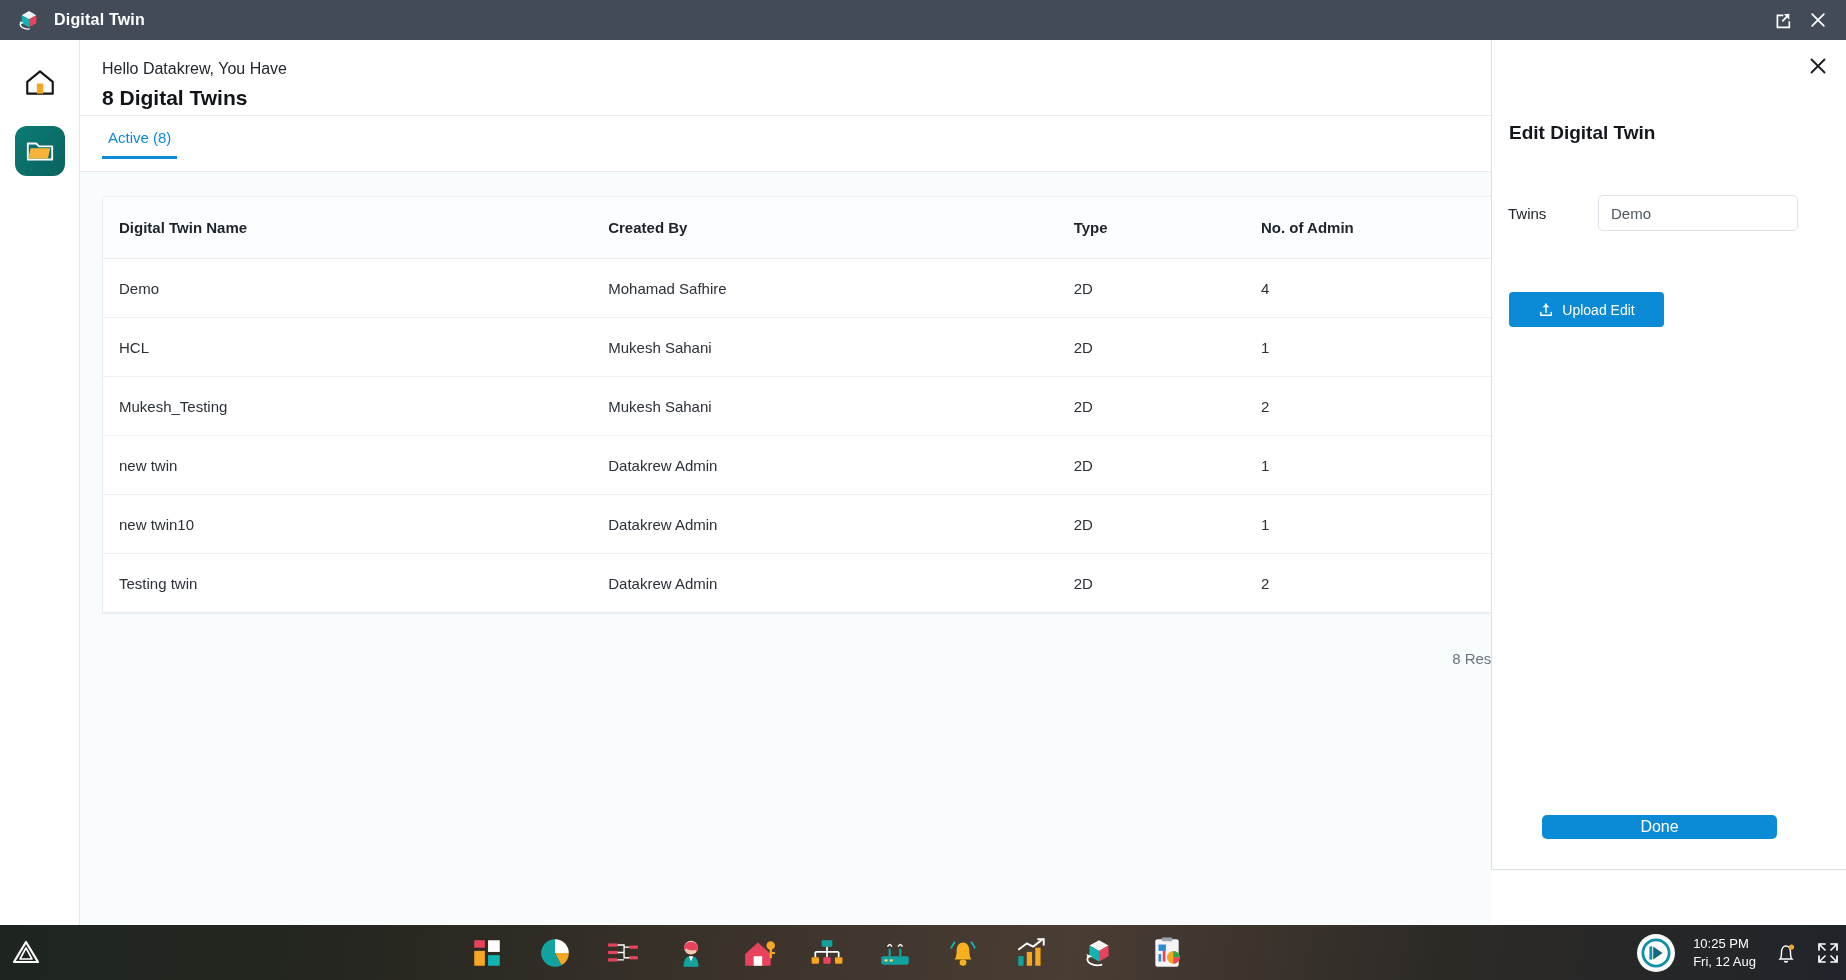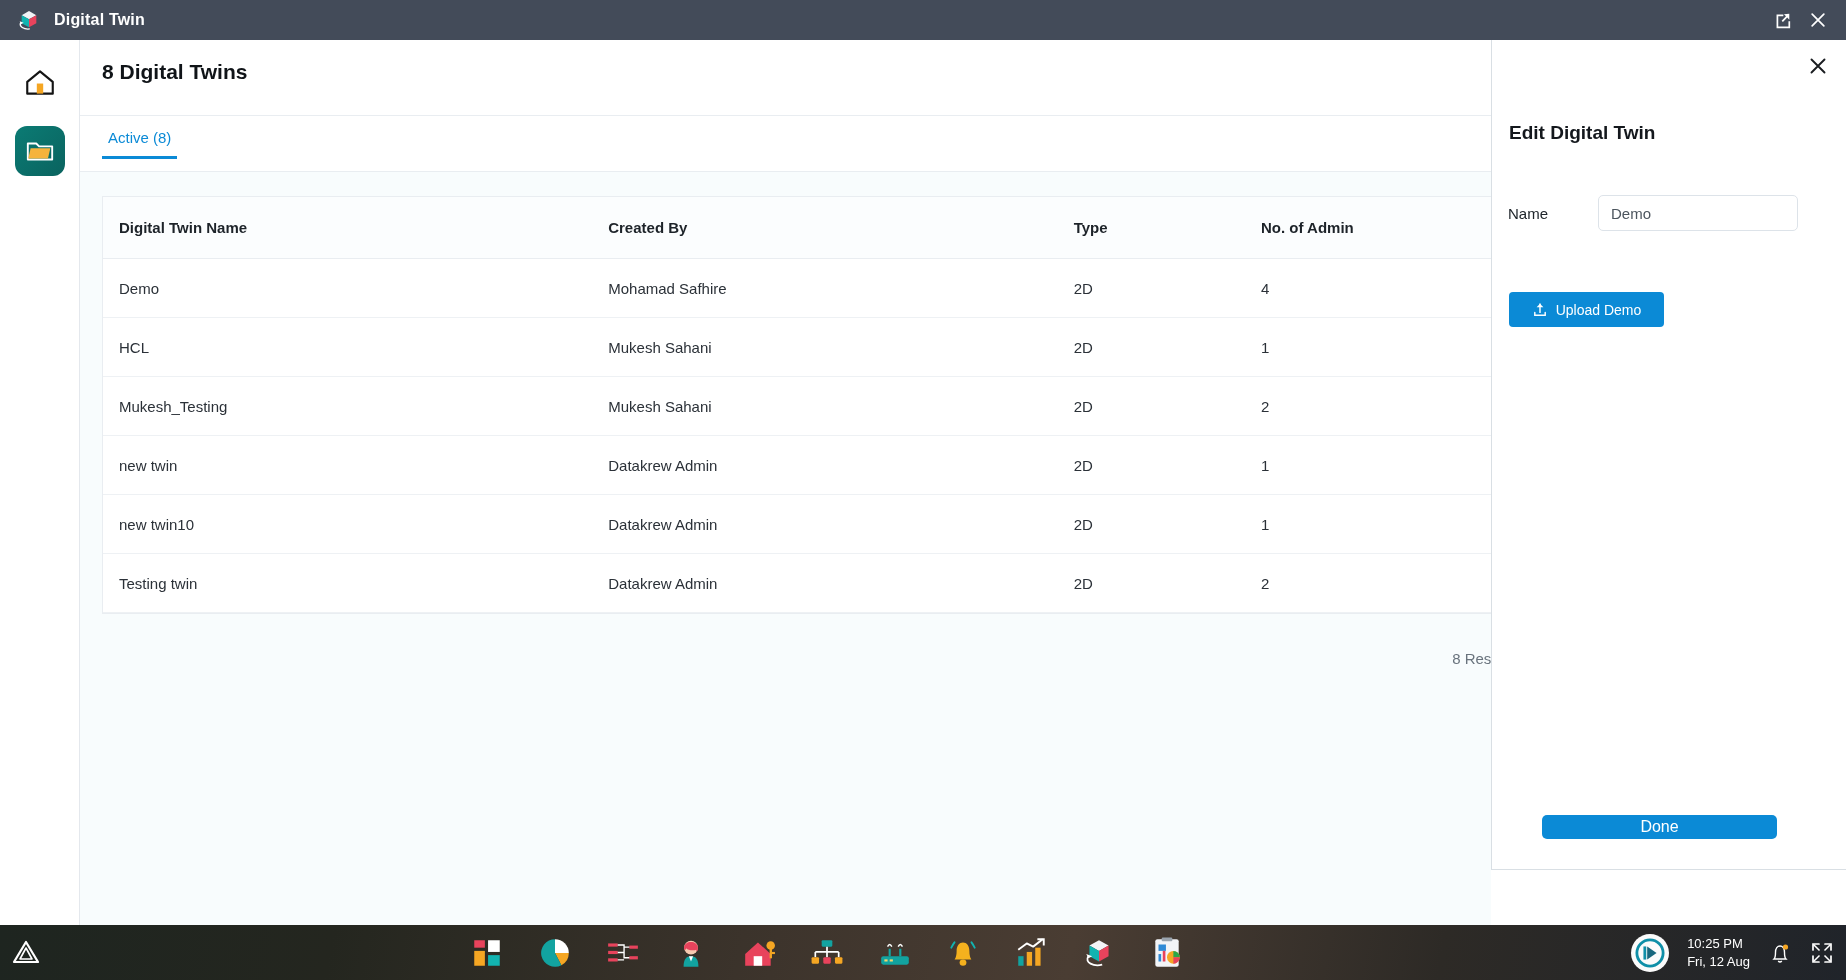--- a/index.html
+++ b/index.html
@@ -200,6 +200,7 @@
   <div class="content">
 
     <div class="page-head">
+      <div class="greet">Hello Datakrew, You Have</div>
       <div class="page-title">8 Digital Twins</div>
     </div>
 

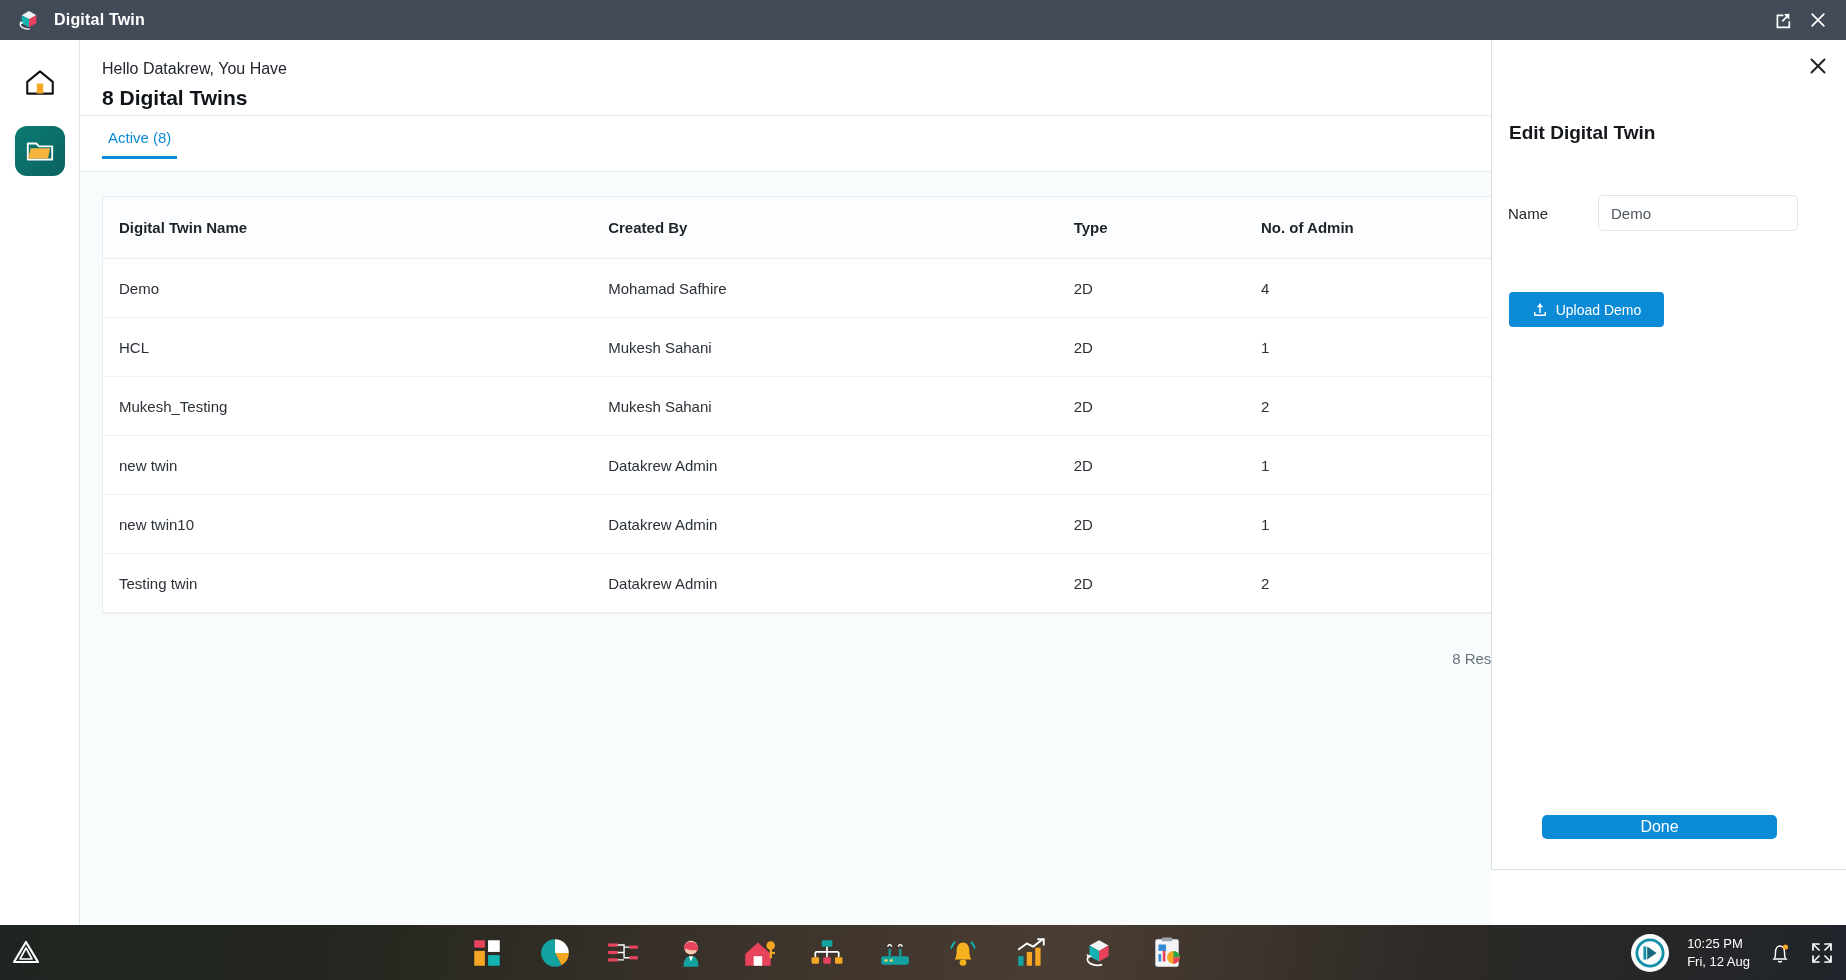--- a/index.html
+++ b/index.html
@@ -345,7 +345,7 @@
       <div class="drawer-title">Edit Digital Twin</div>
 
       <div class="field-row">
-        <span class="field-label">Name</span>
+        <span class="field-label">Twins</span>
         <input class="field-input" type="text" value="Demo" style="">
       </div>
 

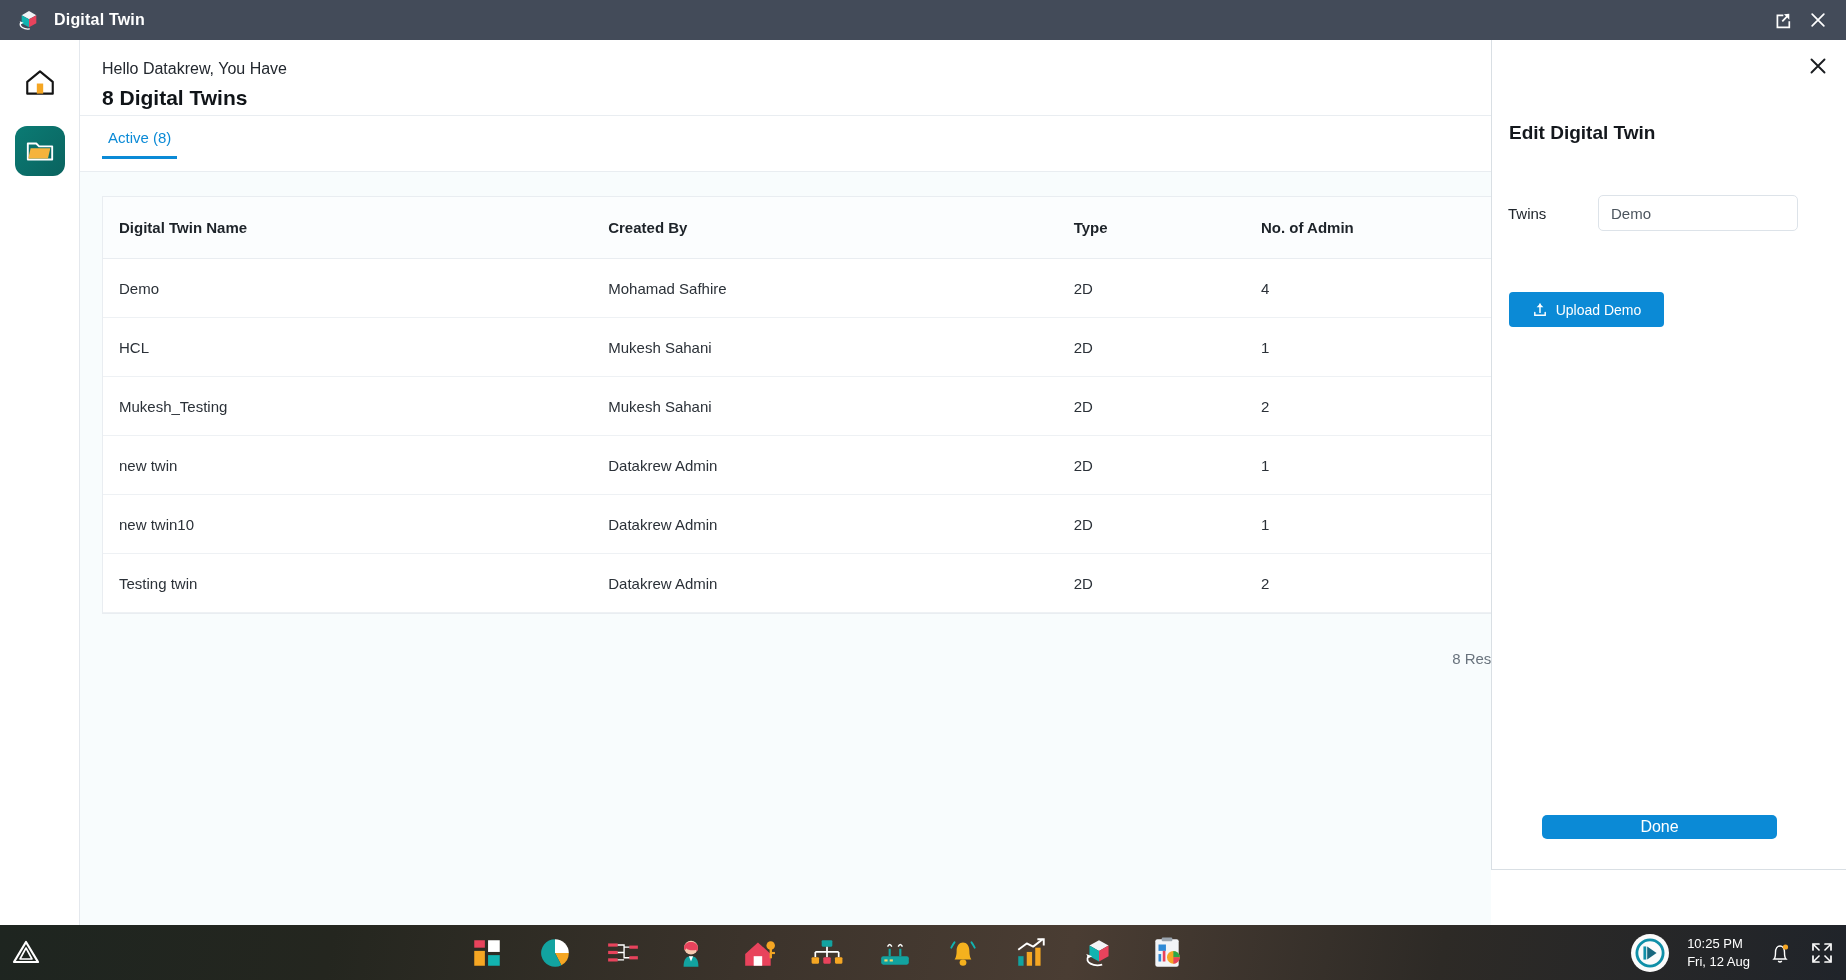--- a/index.html
+++ b/index.html
@@ -355,7 +355,7 @@
           <path d="M10 2.2 L5.8 6.6 L14.2 6.6 Z" fill="#ffffff"></path>
           <path d="M3.5 13 V16.5 H16.5 V13" stroke="#ffffff" stroke-width="1.8" fill="none" stroke-linecap="round"></path>
         </svg>
-        <span>Upload Demo</span>
+        <span>Upload Edit</span>
       </button>
 
       <button class="done-btn">Done</button>

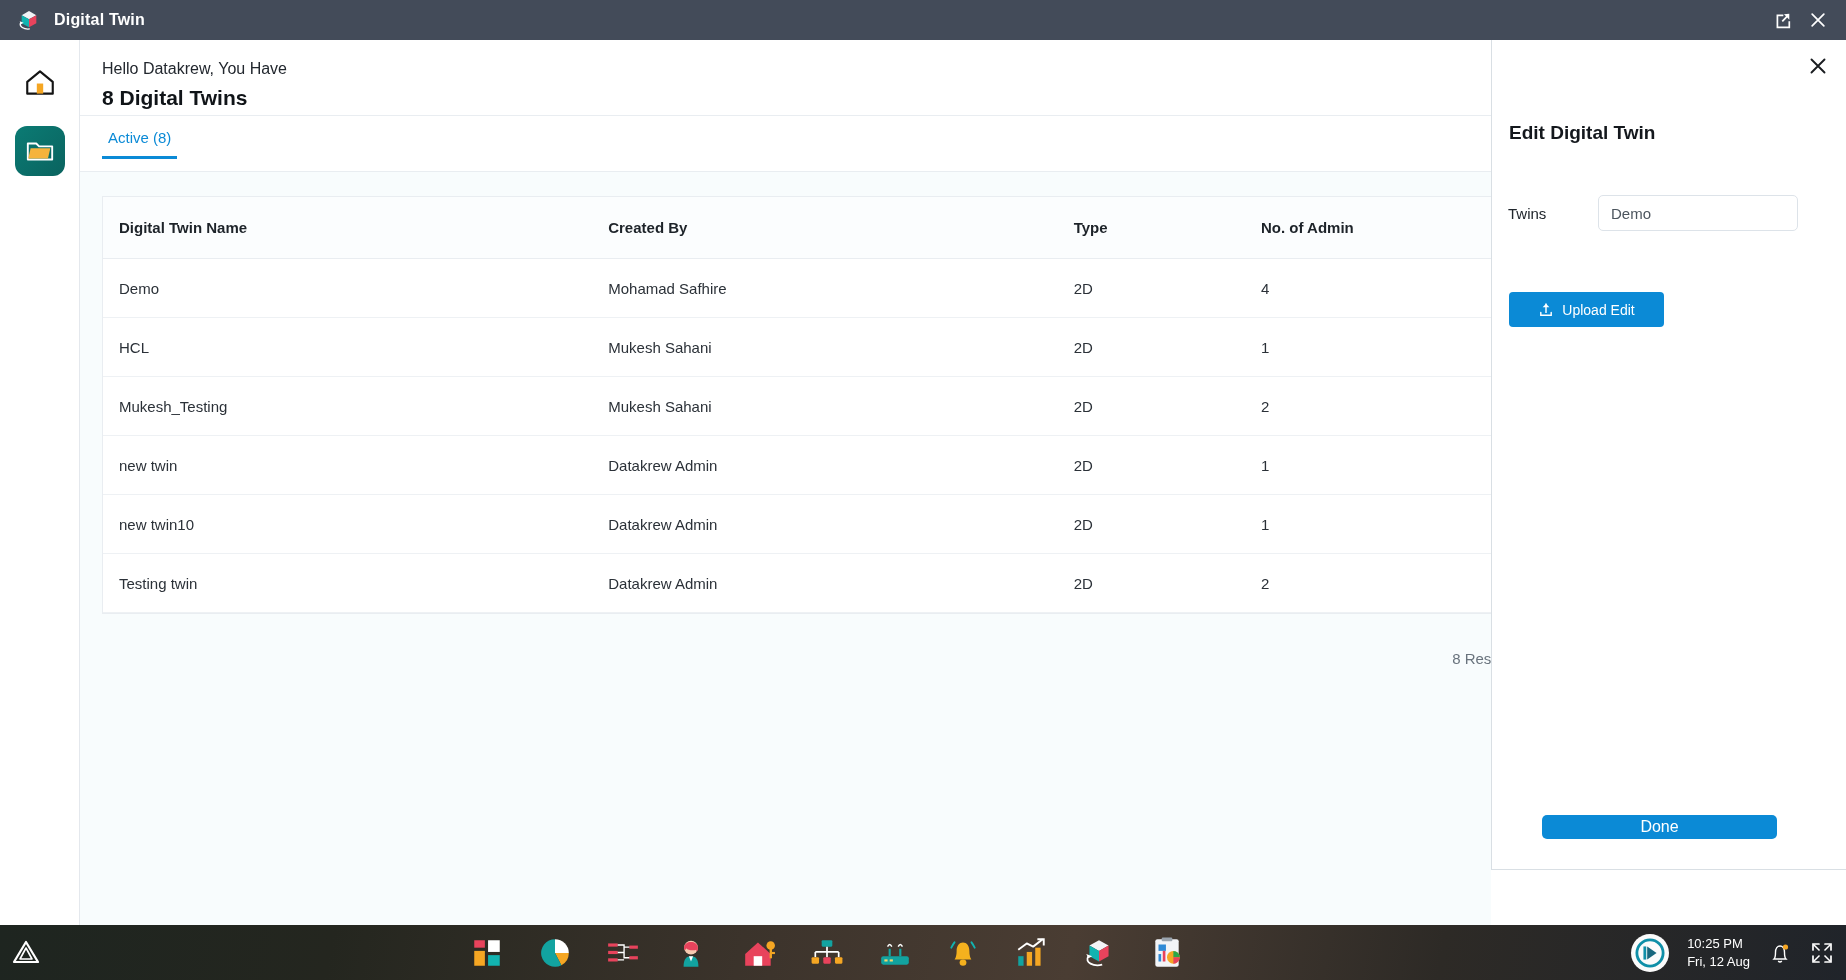--- a/index.html
+++ b/index.html
@@ -148,7 +148,7 @@
     content: ""; position: absolute; left: -10px; right: -10px; bottom: -10px;
     height: 3px; background: #3ec6f0; border-radius: 2px;
   }
-  .tray { position: absolute; right: 12px; top: 0; height: 55px; display: flex; align-items: center; gap: 18px; }
+  .tray { position: absolute; right: 6px; top: 0; height: 55px; display: flex; align-items: center; gap: 18px; }
   .tray-logo { width: 38px; height: 38px; border-radius: 50%; background: #fbfbfb;
                display: flex; align-items: center; justify-content: center; cursor: pointer; }
   .clock { color: #ffffff; font-size: 13px; line-height: 1.35; text-align: left; cursor: default; }

